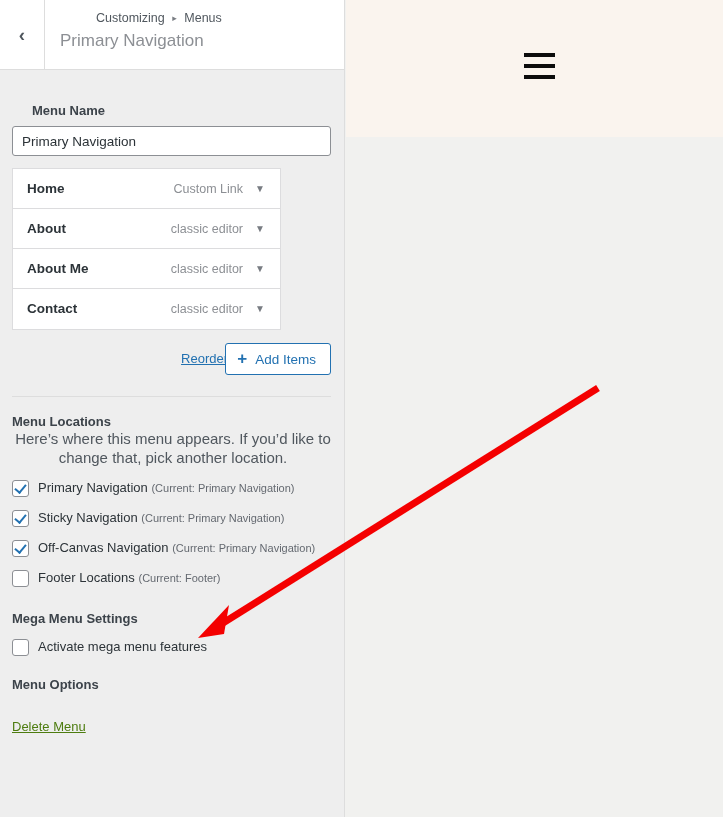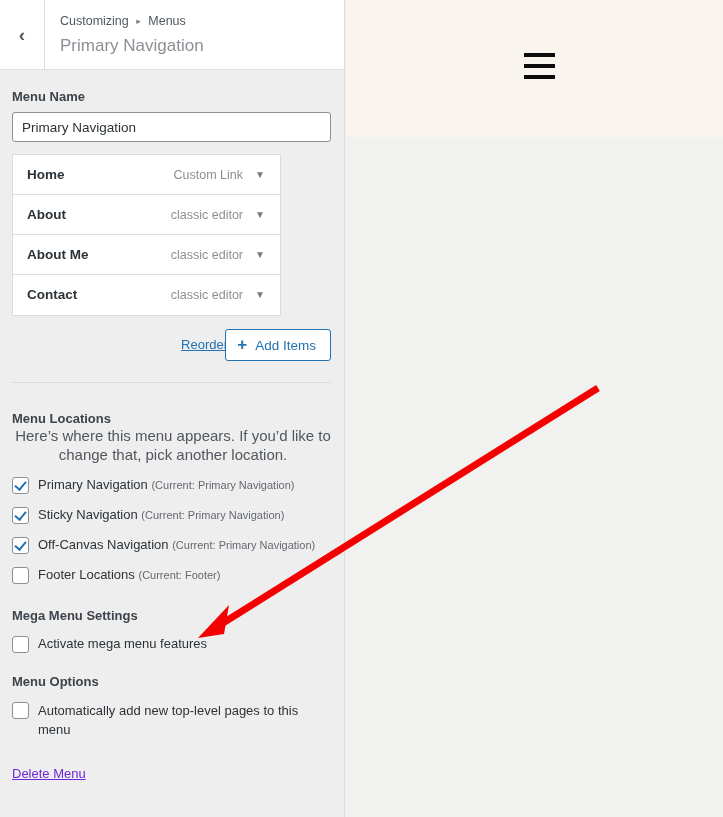--- a/index.html
+++ b/index.html
@@ -92,8 +92,9 @@
   #breadcrumb {
     font-size: 12.5px;
     color: #50575e;
-    line-height: 20px;
+    line-height: 15px;
     white-space: nowrap;
+    margin-left: 36px;
   }
   #breadcrumb .sep {
     display: inline-block;

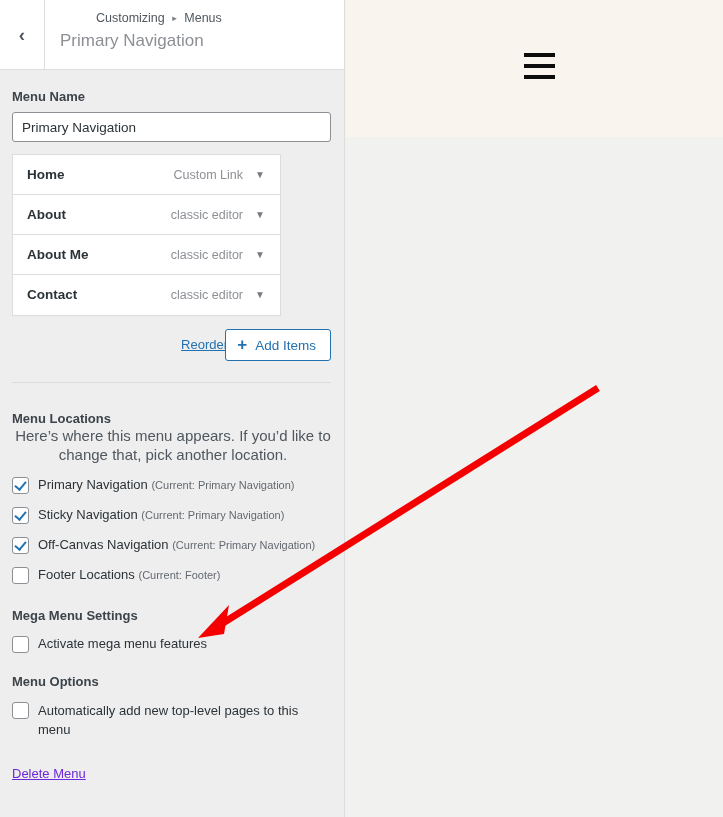--- a/index.html
+++ b/index.html
@@ -124,7 +124,7 @@
     margin: 0;
     padding: 0;
   }
-  #menu-name-label { padding-top: 19px; }
+  #menu-name-label { padding-top: 33px; margin-left: 20px; }
 
   #menu-name-input {
     display: block;

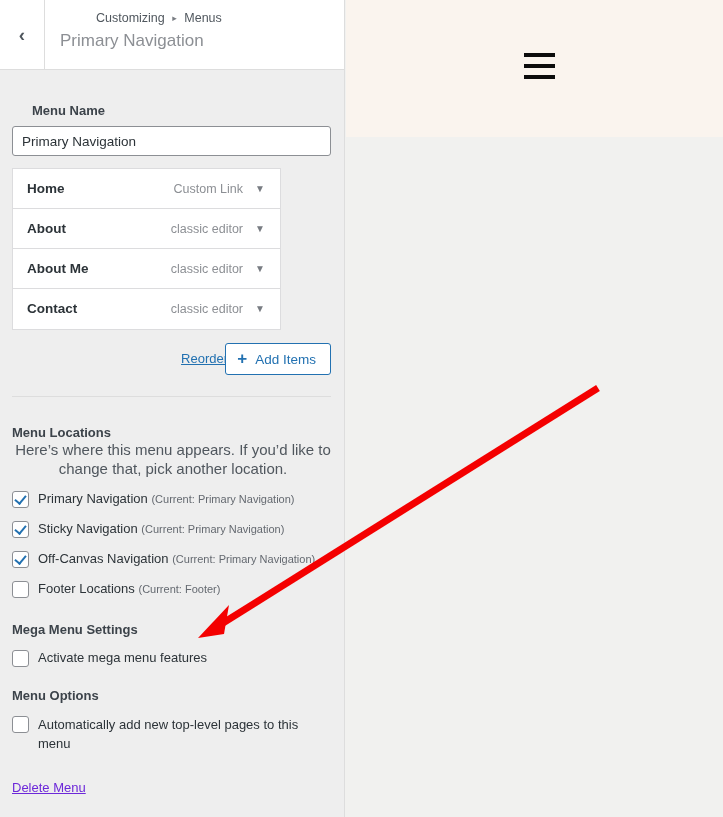--- a/index.html
+++ b/index.html
@@ -236,7 +236,7 @@
     margin-top: 19px;
   }
 
-  #menu-locations-label { margin-top: 28px; }
+  #menu-locations-label { margin-top: 17px; }
 
   #locations-description {
     font-size: 15px;

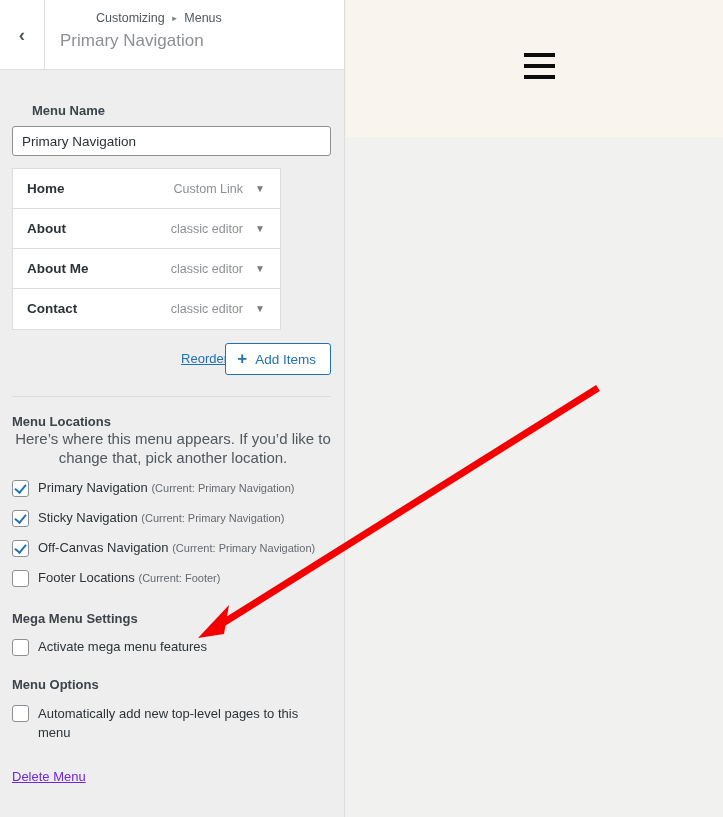--- a/index.html
+++ b/index.html
@@ -416,10 +416,6 @@
     </div>
 
     <div class="section-label" id="menu-options-label">Menu Options</div>
-    <div class="check-row" id="auto-add-row">
-      <span class="checkbox"></span>
-      <span class="check-label">Automatically add new top-level pages to this menu</span>
-    </div>
 
     <span id="delete-menu-link">Delete Menu</span>
   </div>

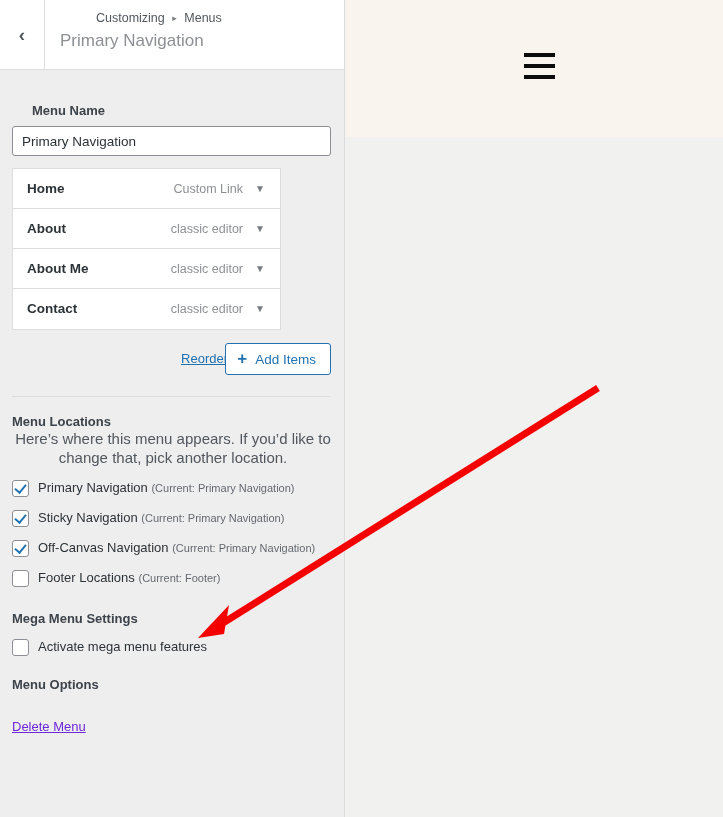--- a/index.html
+++ b/index.html
@@ -295,7 +295,7 @@
     display: inline-block;
     margin-top: 27px;
     font-size: 13px;
-    color: #6d28d9;
+    color: #4d7c0f;
     text-decoration: underline;
     cursor: pointer;
   }

